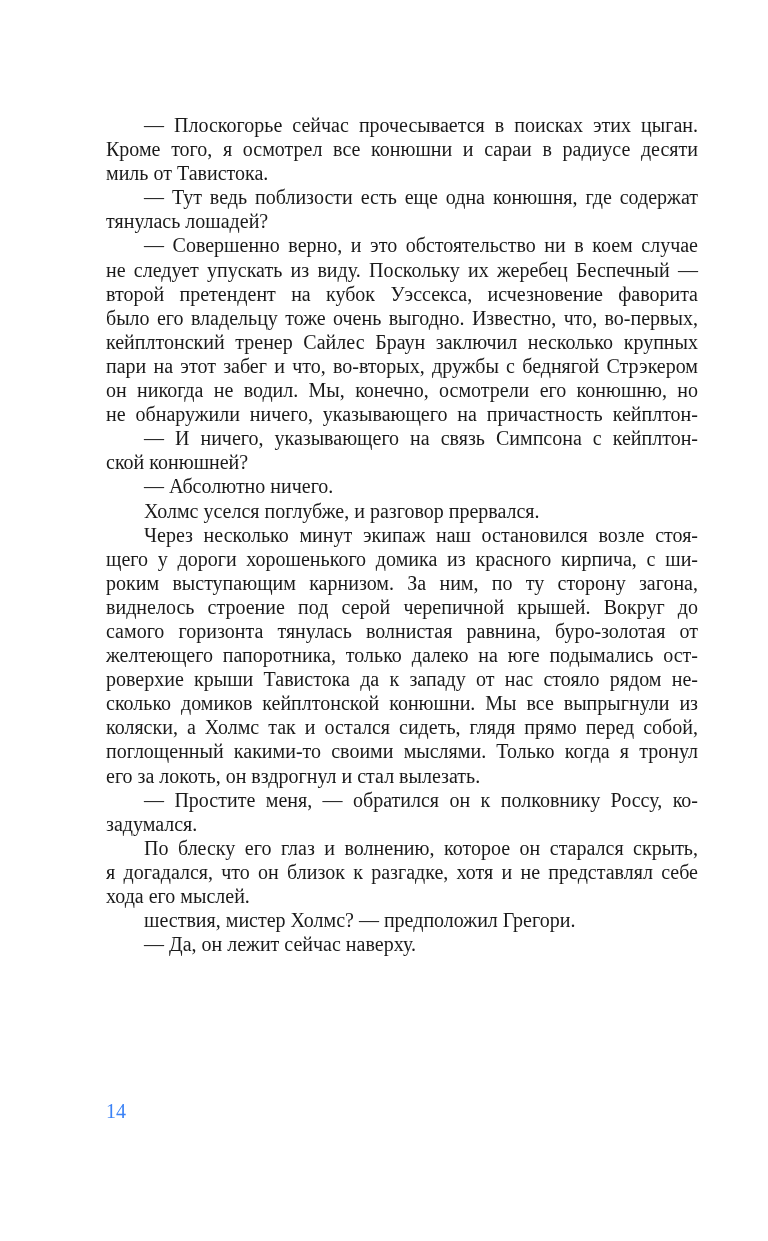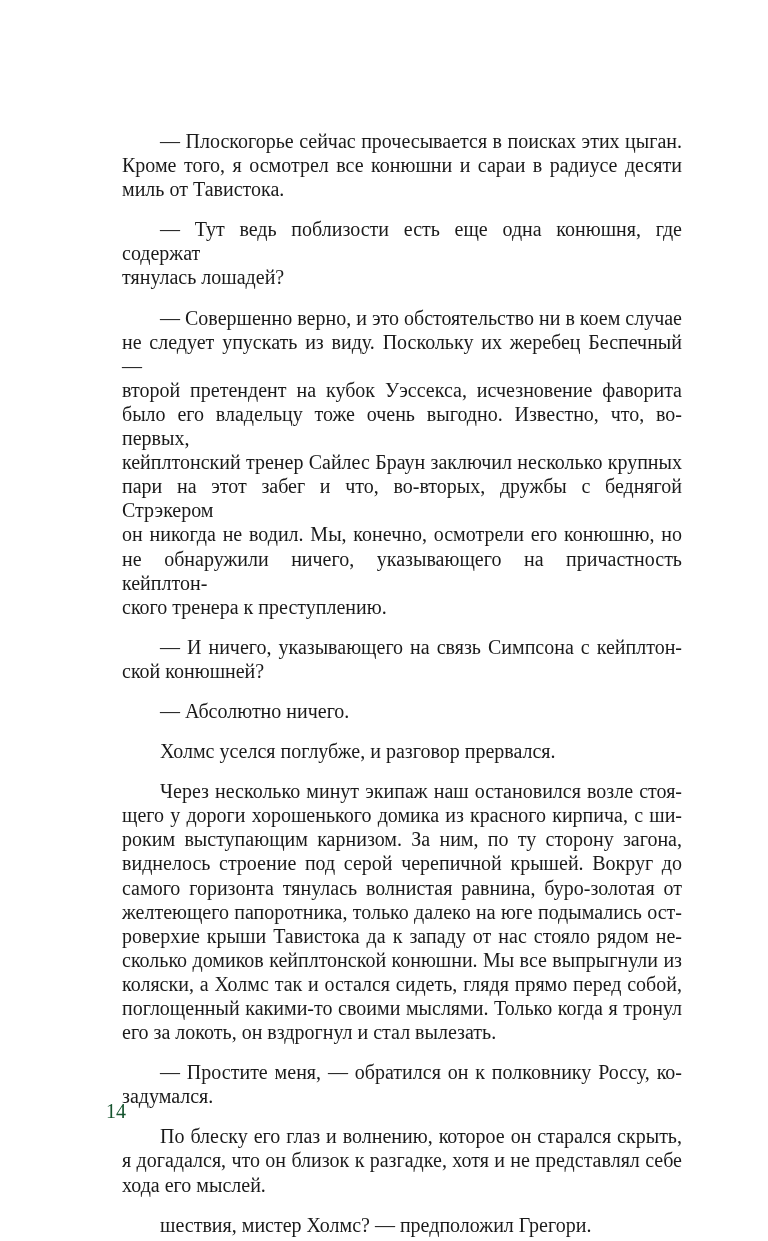--- a/index.html
+++ b/index.html
@@ -17,7 +17,7 @@
     hyphens: manual;
   }
   .page p {
-    margin: 16px;
+    margin: 0;
     text-indent: 38px;
   }
   .page p .line { display: block; text-align: justify; text-align-last: justify; }

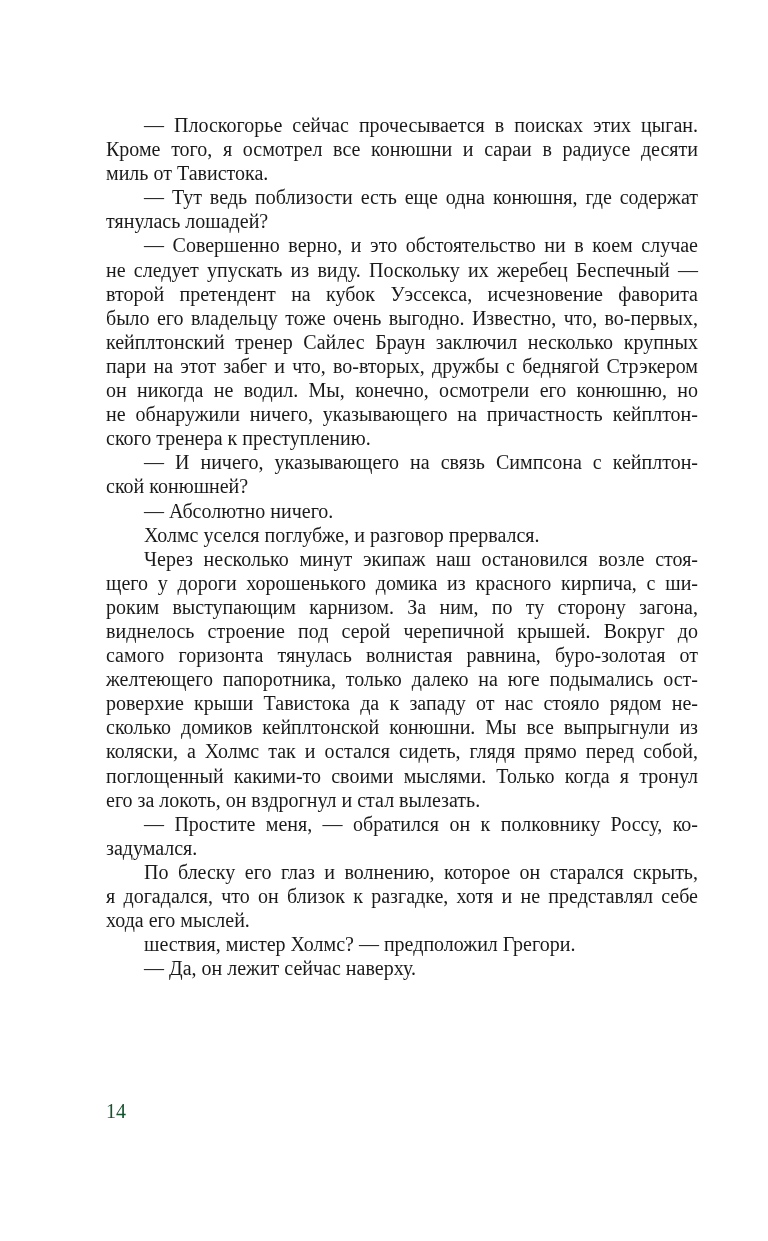--- a/index.html
+++ b/index.html
@@ -55,7 +55,6 @@
       <span class="line">пари на этот забег и что, во-вторых, дружбы с беднягой Стрэкером</span>
       <span class="line">он никогда не водил. Мы, конечно, осмотрели его конюшню, но</span>
       <span class="line">не обнаружили ничего, указывающего на причастность кейплтон-</span>
-      <span class="line last">ского тренера к преступлению.</span>
     </p>
     <p>
       <span class="line">— И ничего, указывающего на связь Симпсона с кейплтон-</span>

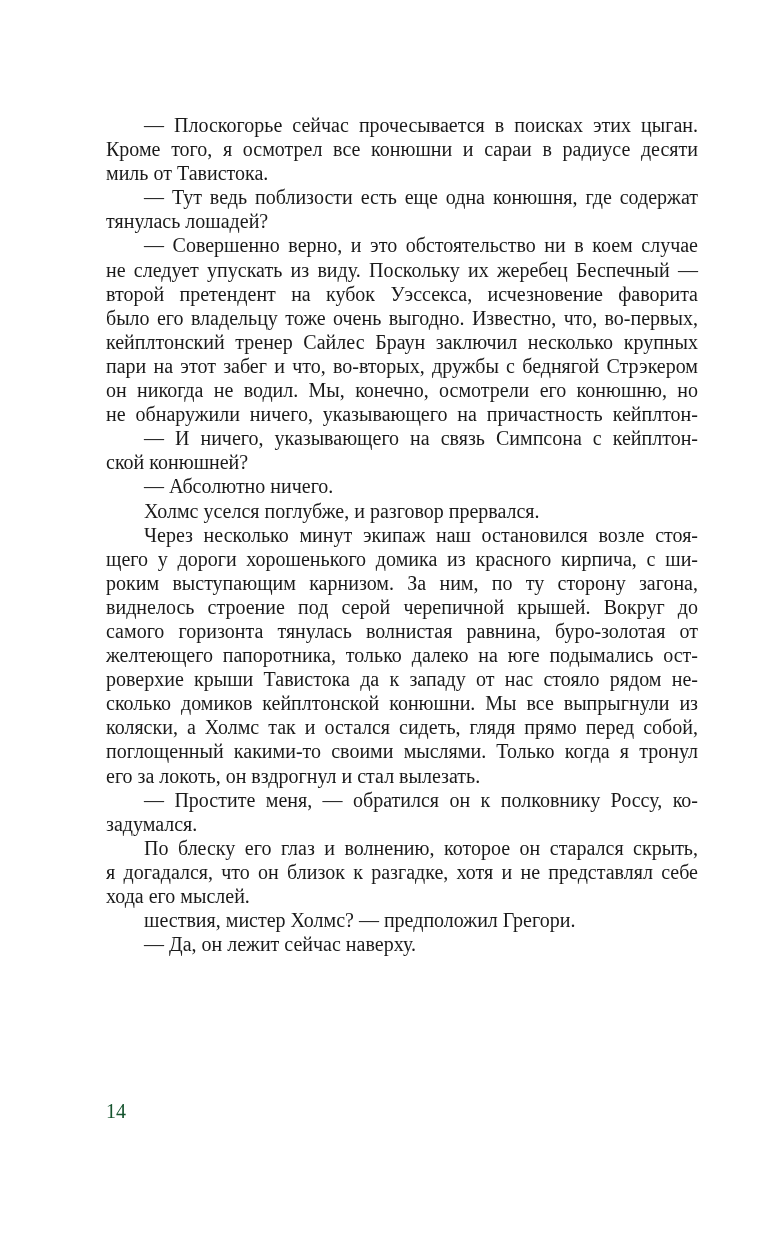--- a/index.html
+++ b/index.html
@@ -30,7 +30,7 @@
     top: 1100px;
     font-family: "Liberation Serif", "DejaVu Serif", serif;
     font-size: 20px;
-    color: #14532d;
+    color: #3b82f6;
   }
 </style>
 </head>

